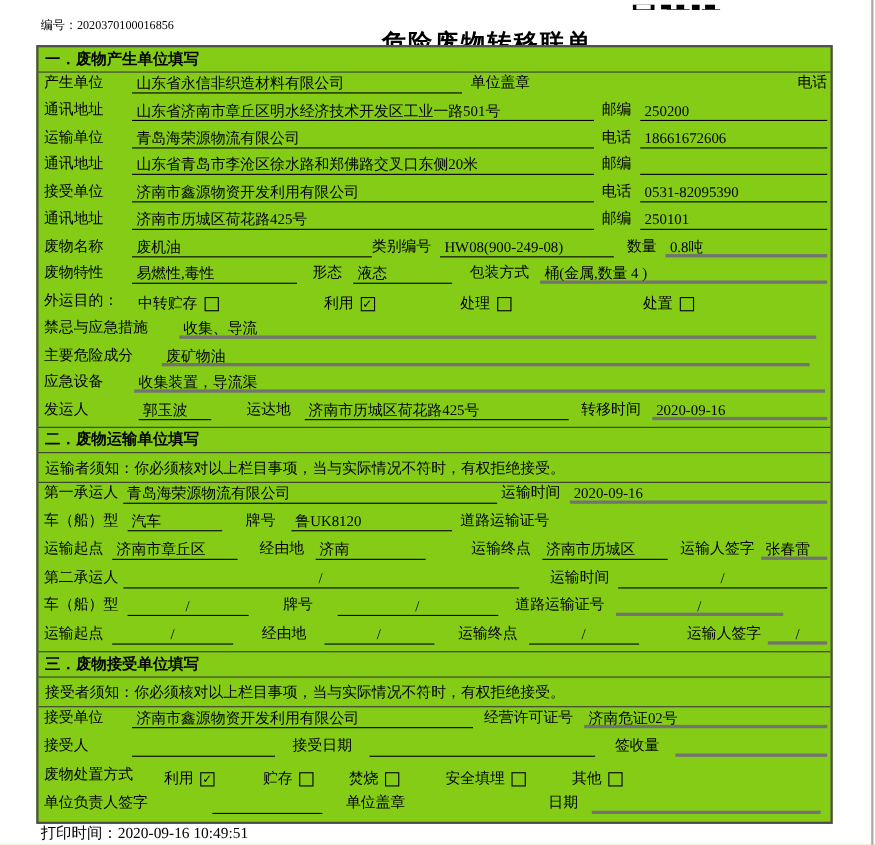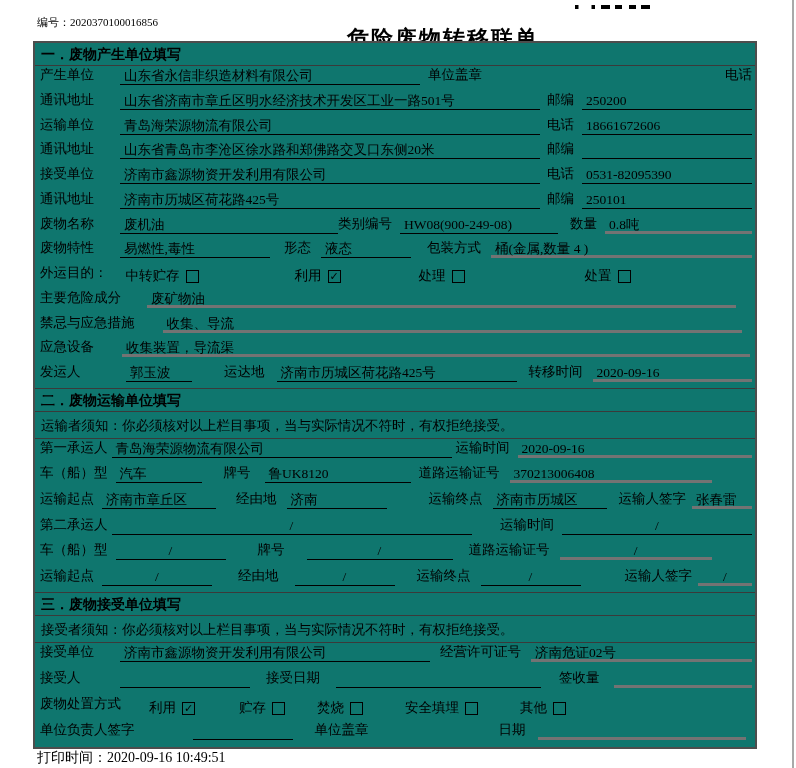--- a/index.html
+++ b/index.html
@@ -19,7 +19,7 @@
   .qr { position: absolute; left: 575px; top: 0; width: 80px; height: 9px; overflow: hidden; }
   .edge-line { position: absolute; right: 2px; top: 0; width: 2px; height: 768px; background: #a9a9a9; }
 
-  .form { position: absolute; left: 33px; top: 41px; width: 724px; border: 2px solid #4d4d4d; background: #0f766e; }
+  .form { position: absolute; left: 33px; top: 41px; width: 724px; border: 2px solid #4d4d4d; background: #84cc16; }
   .sec { border-top: 1px solid #3a3a3a; }
   .sec.first { border-top: none; }
   .sec-h { height: 23px; line-height: 23px; font-weight: bold; font-size: 14px; padding-left: 6px; border-bottom: 1px solid #3a3a3a; white-space: nowrap; }

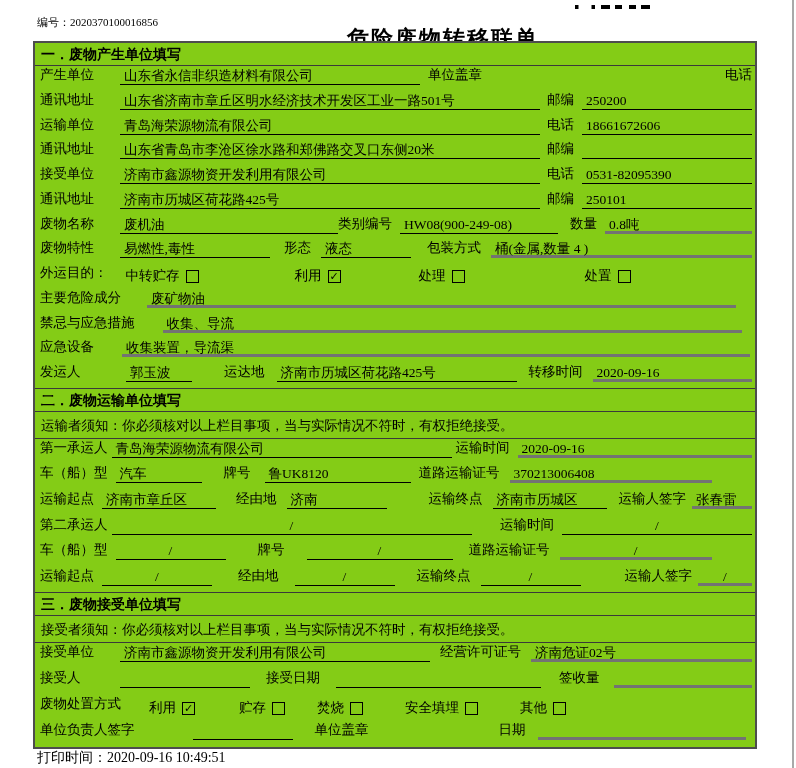--- a/index.html
+++ b/index.html
@@ -165,13 +165,13 @@
     </div>
 
     <div class="r">
+      <span class="l">禁忌与应急措施</span>
+      <span class="uf ml28 mr10">收集、导流</span>
+    </div>
+
+    <div class="r">
       <span class="l">主要危险成分</span>
       <span class="uf ml26 mr16">废矿物油</span>
-    </div>
-
-    <div class="r">
-      <span class="l">禁忌与应急措施</span>
-      <span class="uf ml28 mr10">收集、导流</span>
     </div>
 
     <div class="r">

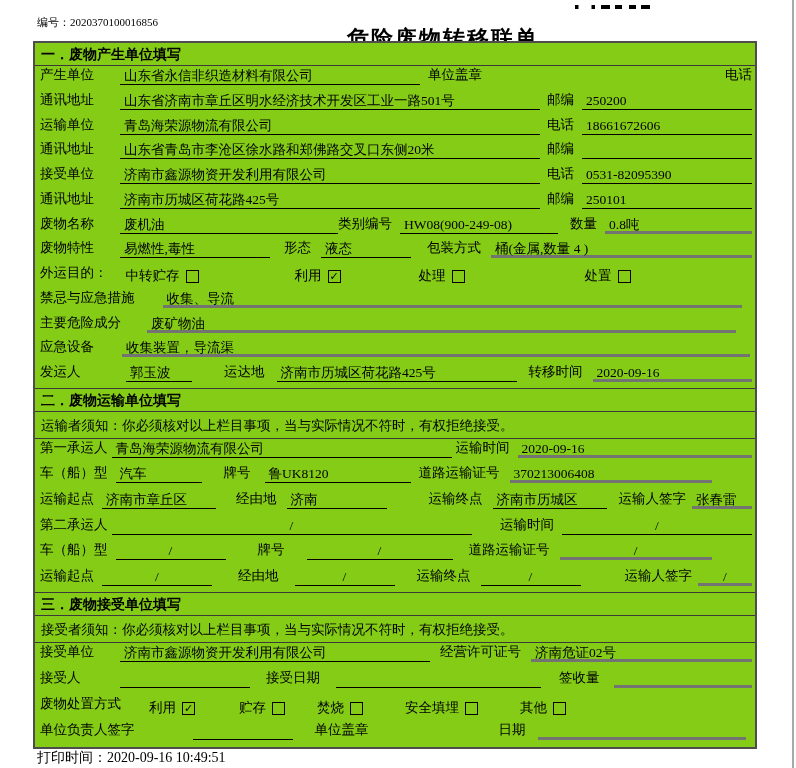--- a/index.html
+++ b/index.html
@@ -206,7 +206,6 @@
       <span class="l ml22">牌号</span>
       <span class="u w146 ml14">鲁UK8120</span>
       <span class="l ml8">道路运输证号</span>
-      <span class="uf ml10 mr40">370213006408</span>
     </div>
 
     <div class="r">

